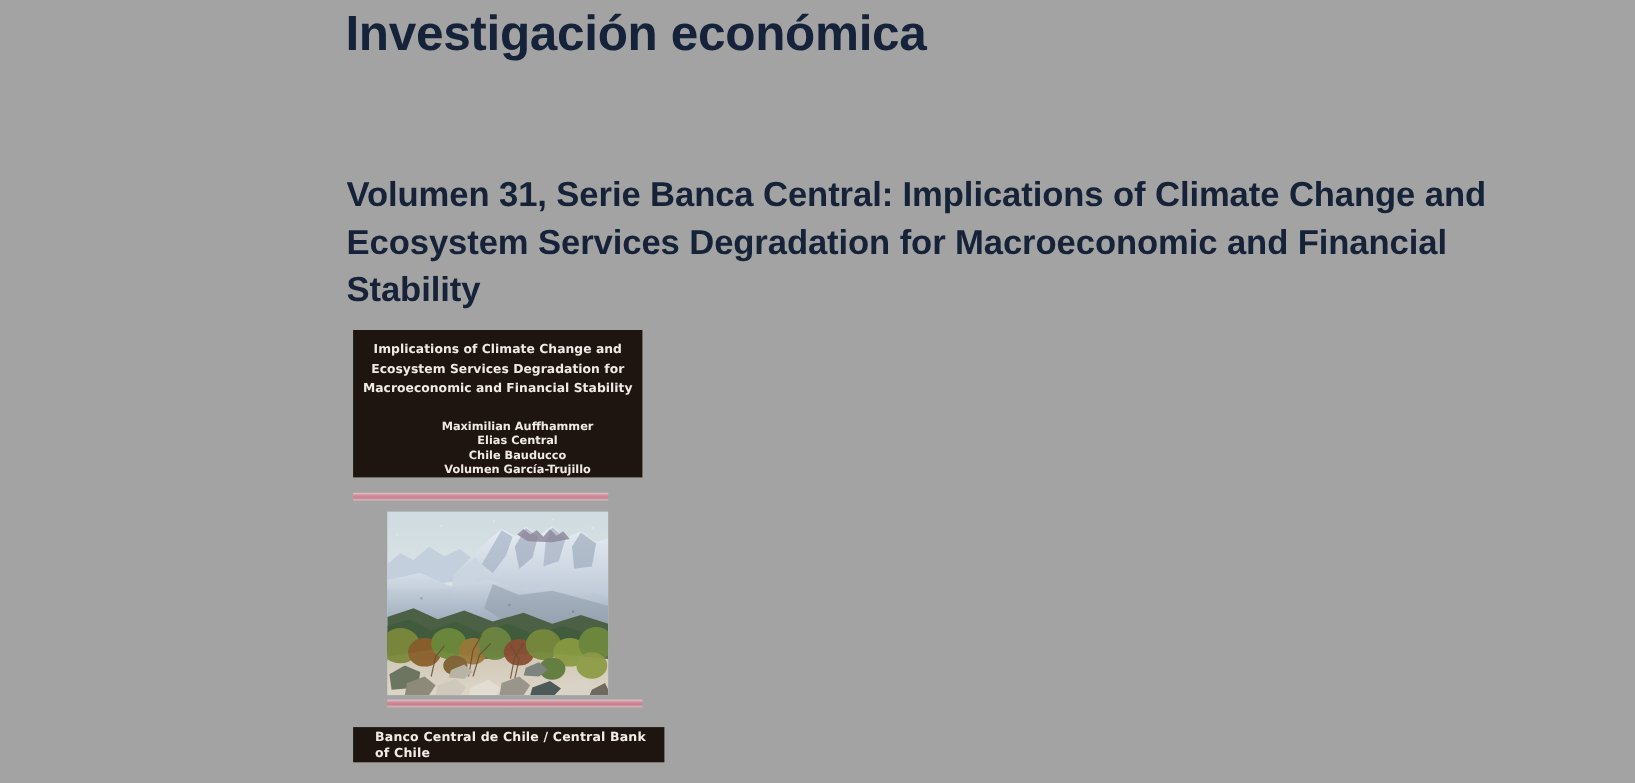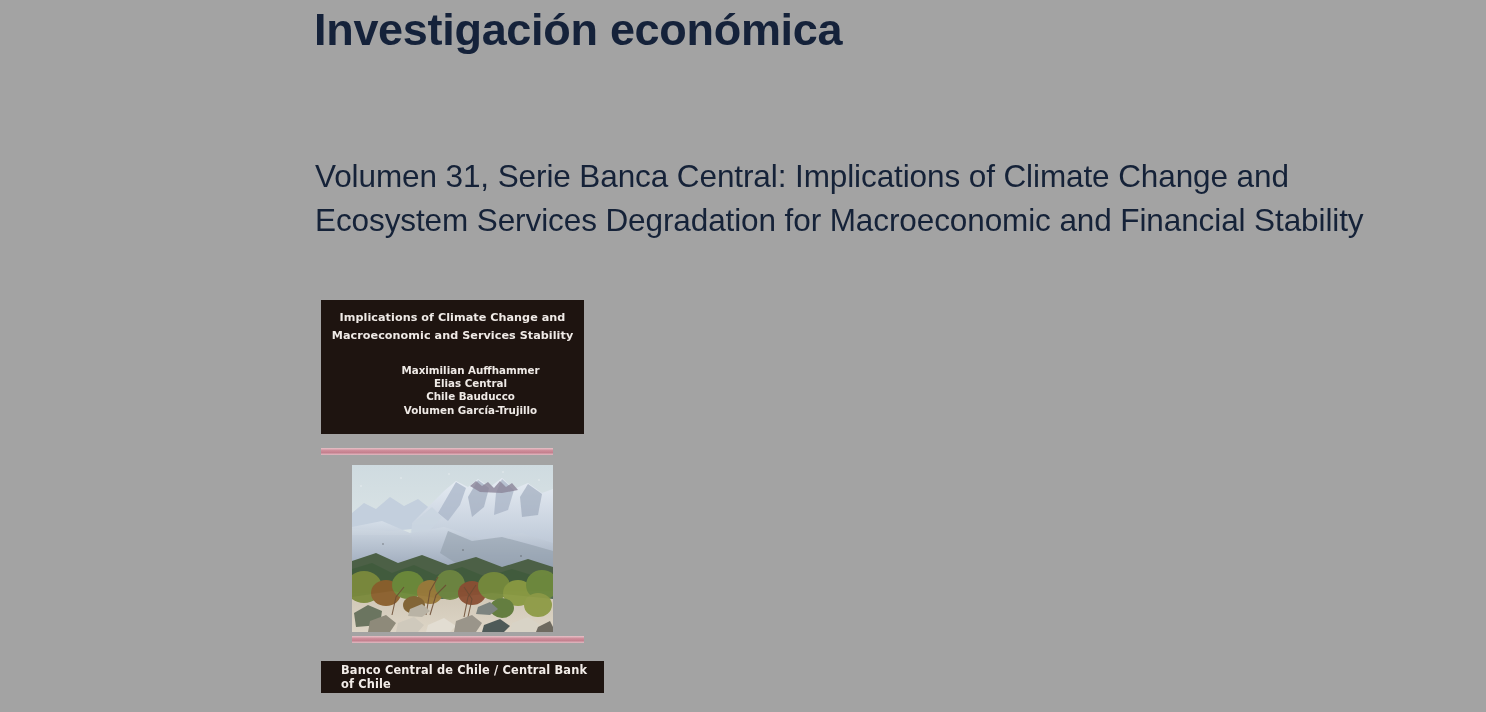--- a/index.html
+++ b/index.html
@@ -42,7 +42,7 @@
     top: 155px;
     width: 1092px;
     font-size: 31.5px;
-    font-weight: 400;
+    font-weight: 700;
     color: #152238;
     line-height: 43.5px;
     letter-spacing: -0.1px;

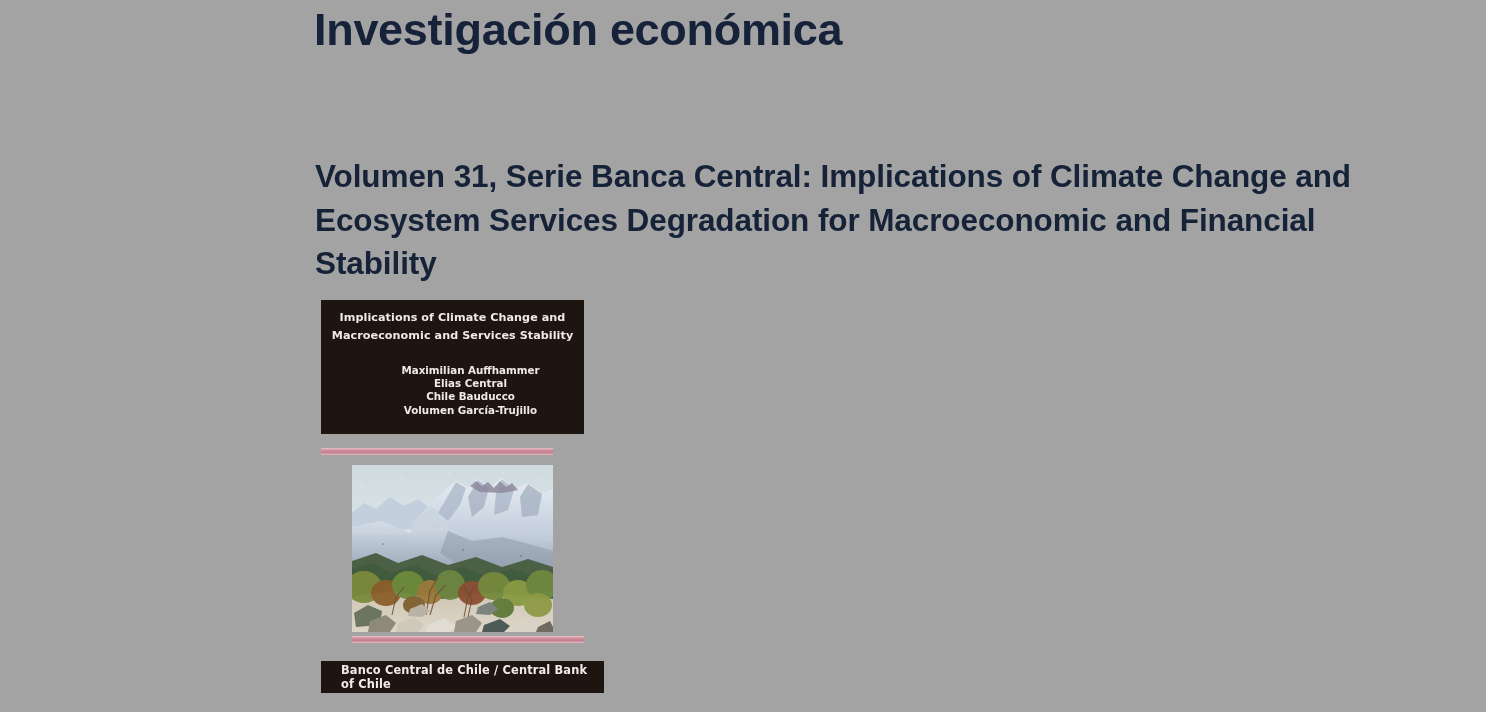--- a/index.html
+++ b/index.html
@@ -151,6 +151,7 @@
     <div class="cover-top">
       <div class="cover-book-title">
         <div>Implications of Climate Change and</div>
+        <div>Ecosystem Services Degradation for</div>
         <div>Macroeconomic and Services Stability</div>
       </div>
       <div class="cover-editors">

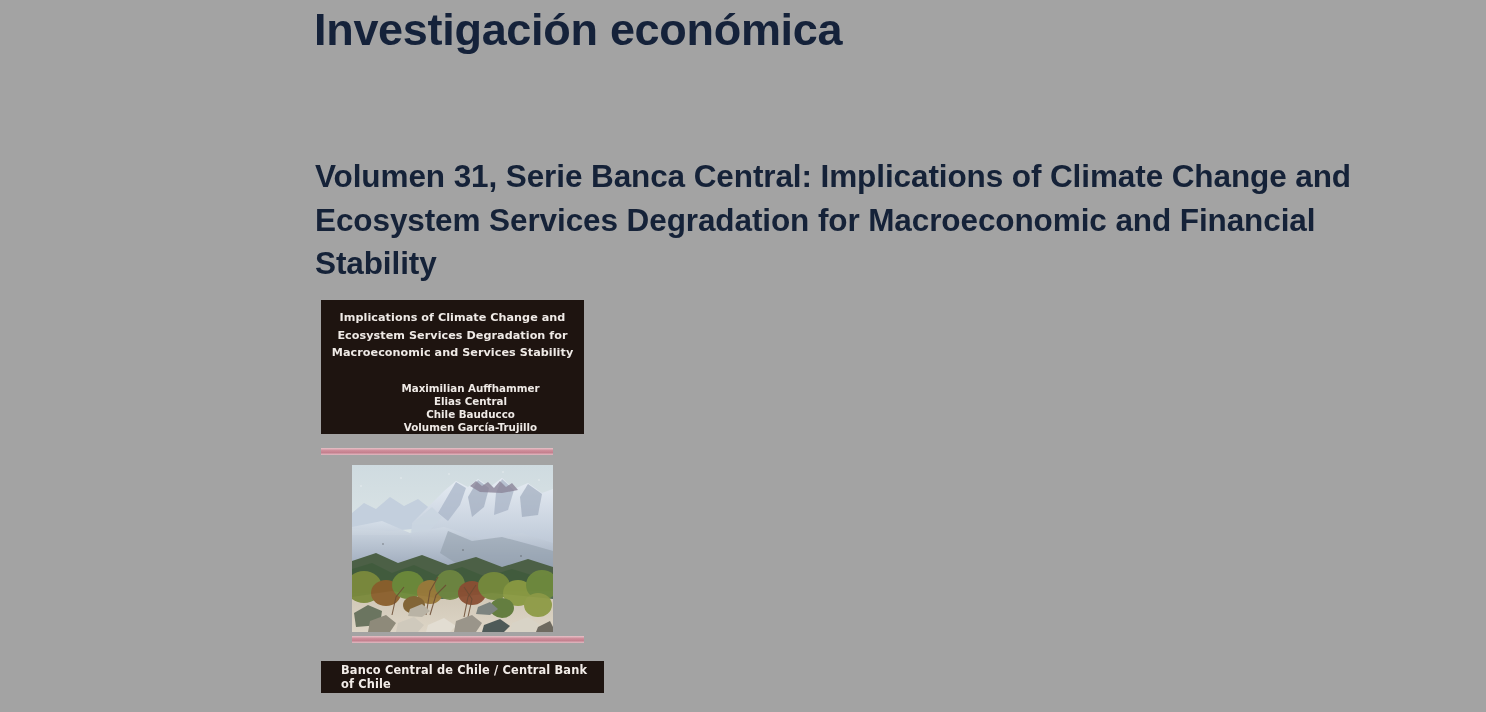--- a/index.html
+++ b/index.html
@@ -152,7 +152,7 @@
       <div class="cover-book-title">
         <div>Implications of Climate Change and</div>
         <div>Ecosystem Services Degradation for</div>
-        <div>Macroeconomic and Services Stability</div>
+        <div>Macroeconomic and Financial Stability</div>
       </div>
       <div class="cover-editors">
         <div>Maximilian Auffhammer</div>

